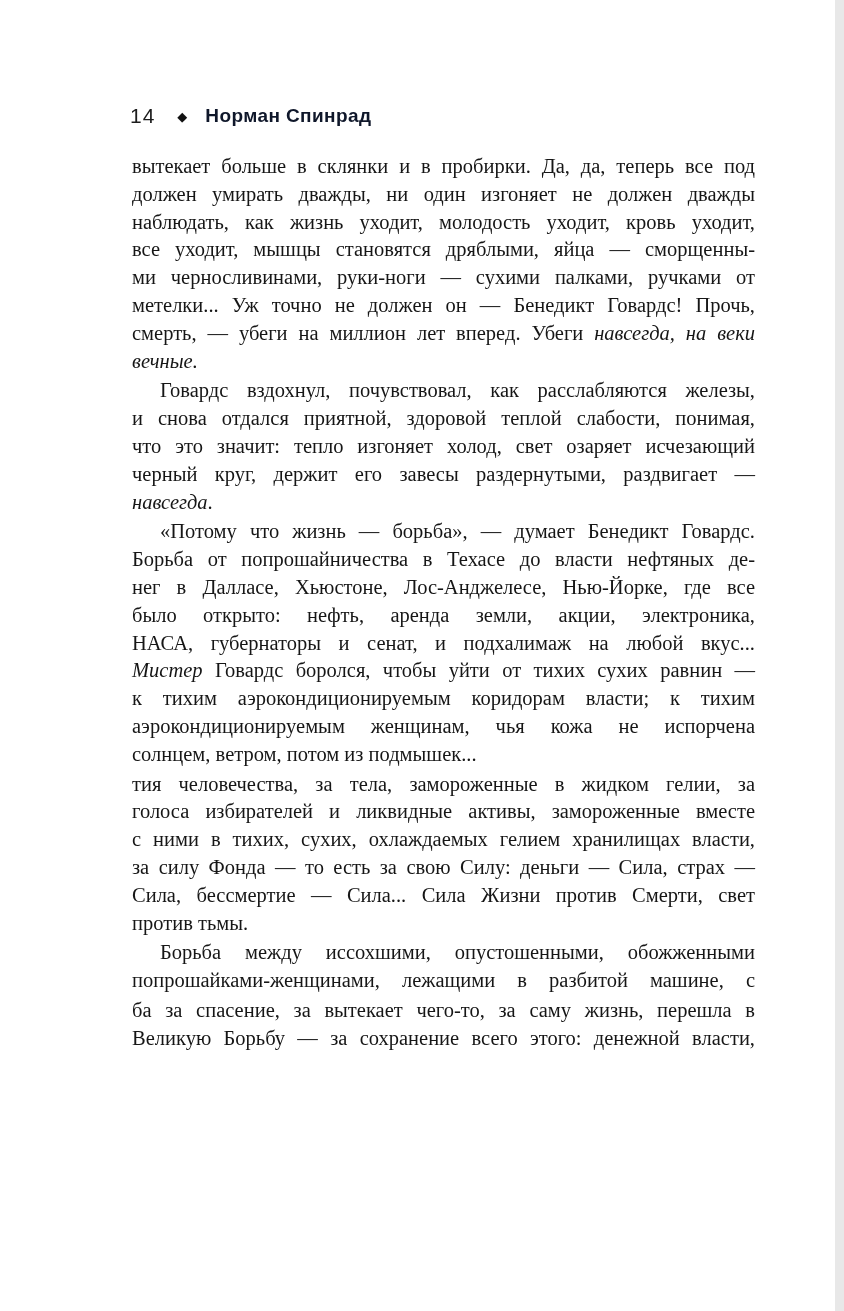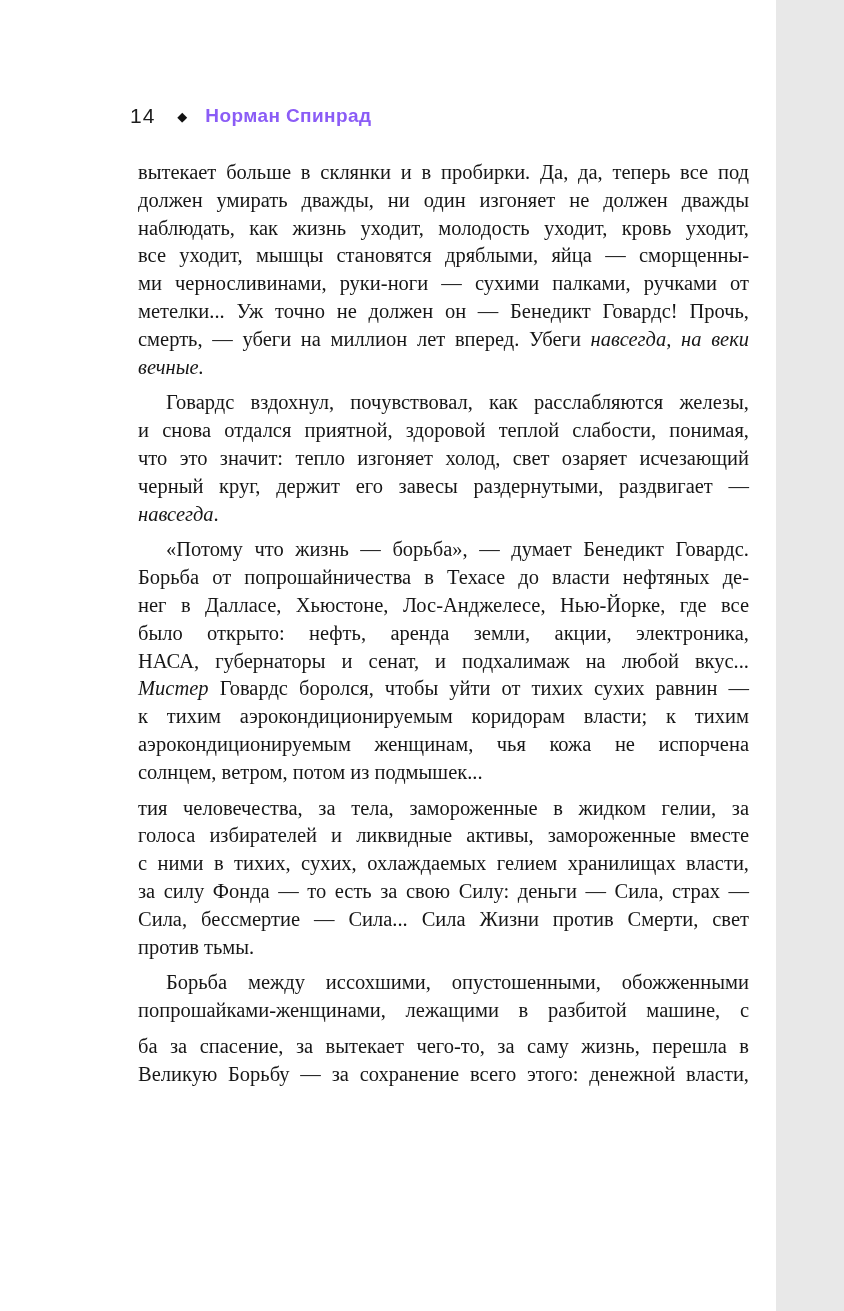--- a/index.html
+++ b/index.html
@@ -5,7 +5,7 @@
   html, body { margin: 0; padding: 0; background: #e8e8e8; }
   .page {
     position: relative;
-    width: 776px;
+    width: 835px;
     height: 1311px;
     background: #ffffff;
     overflow: hidden;

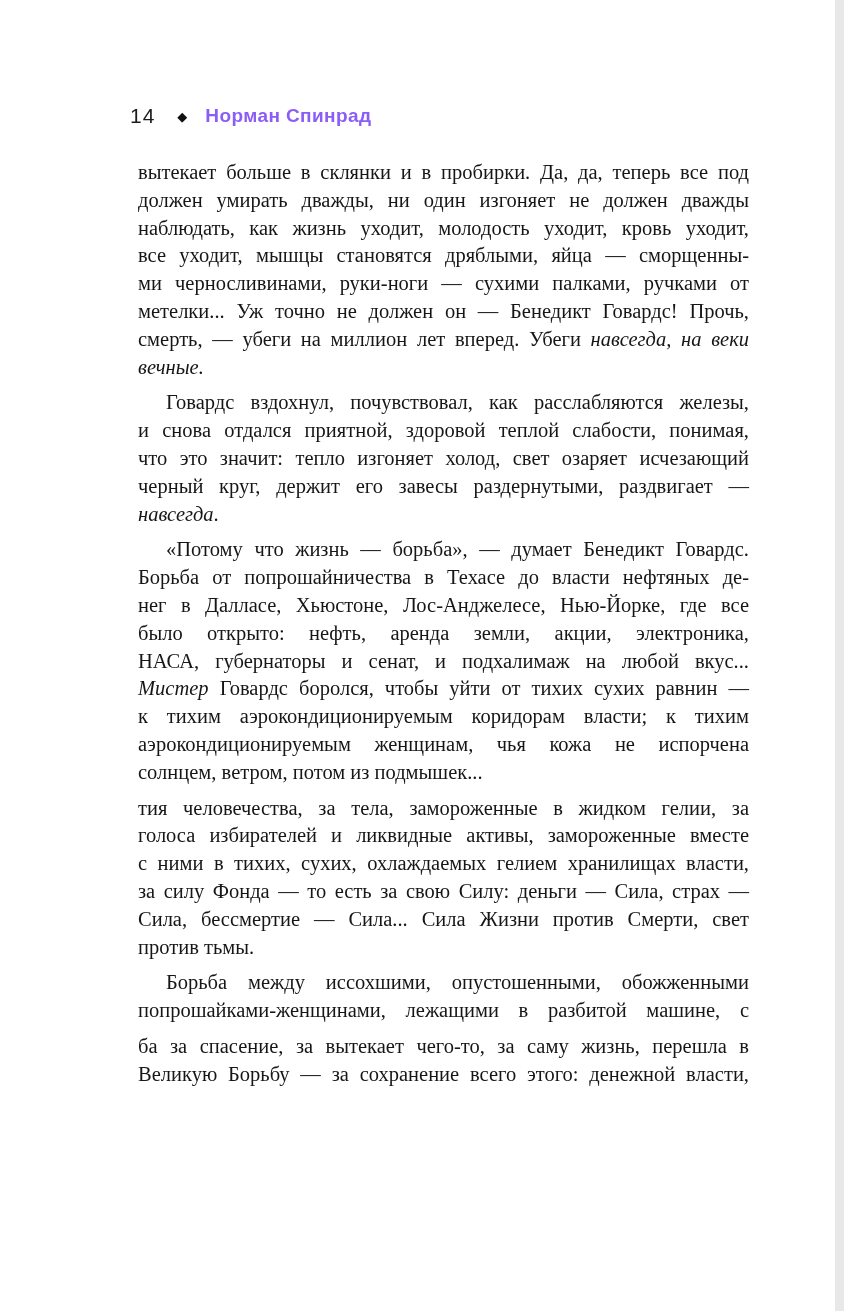--- a/index.html
+++ b/index.html
@@ -35,7 +35,7 @@
     font-size: 19px;
     font-weight: 700;
     letter-spacing: 0.4px;
-    color: #8b5cf6;
+    color: #0f172a;
   }
   .text-block {
     position: absolute;

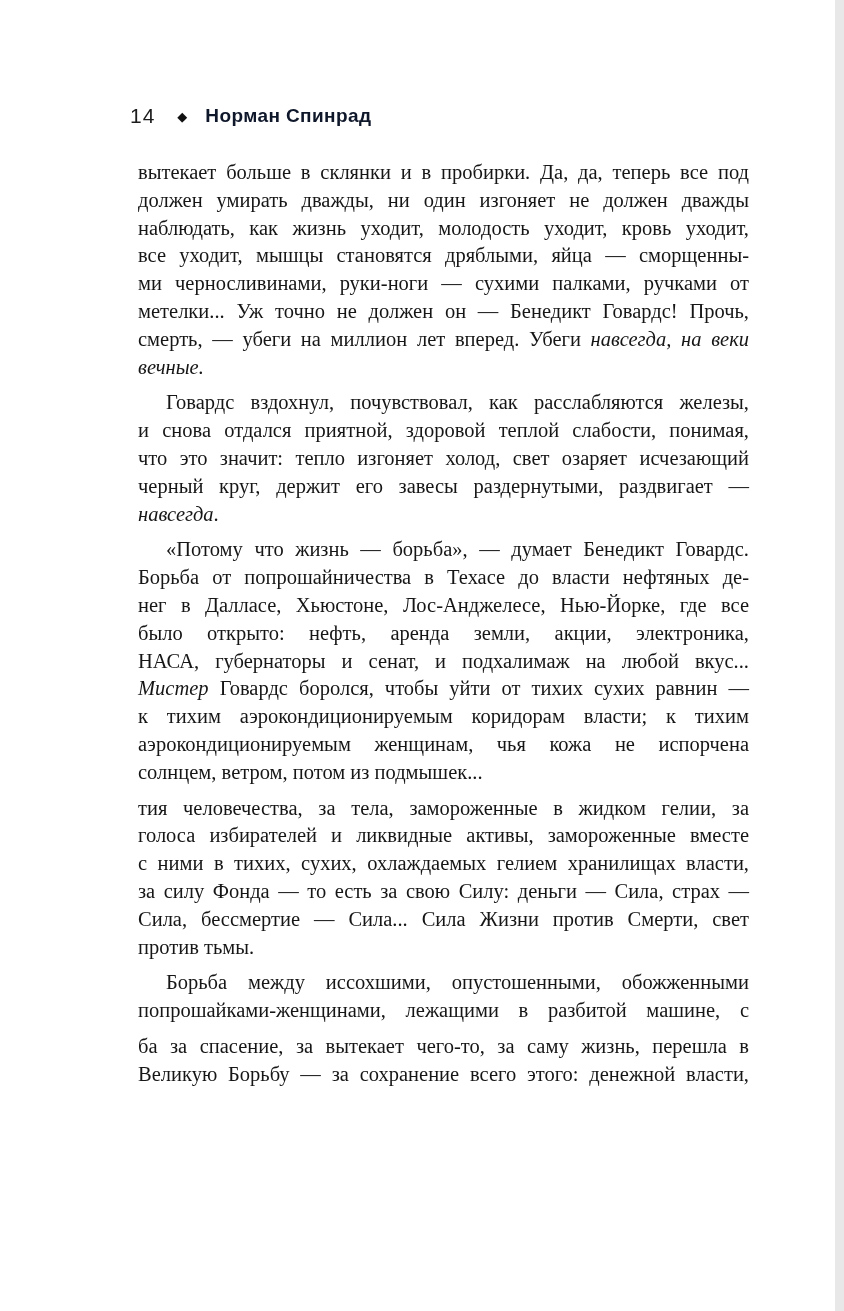--- a/index.html
+++ b/index.html
@@ -47,7 +47,7 @@
     line-height: 27.8px;
     color: #161616;
   }
-  .para { margin: 8px; }
+  .para { margin: 2px; }
   .line {
     text-align: justify;
     text-align-last: justify;

